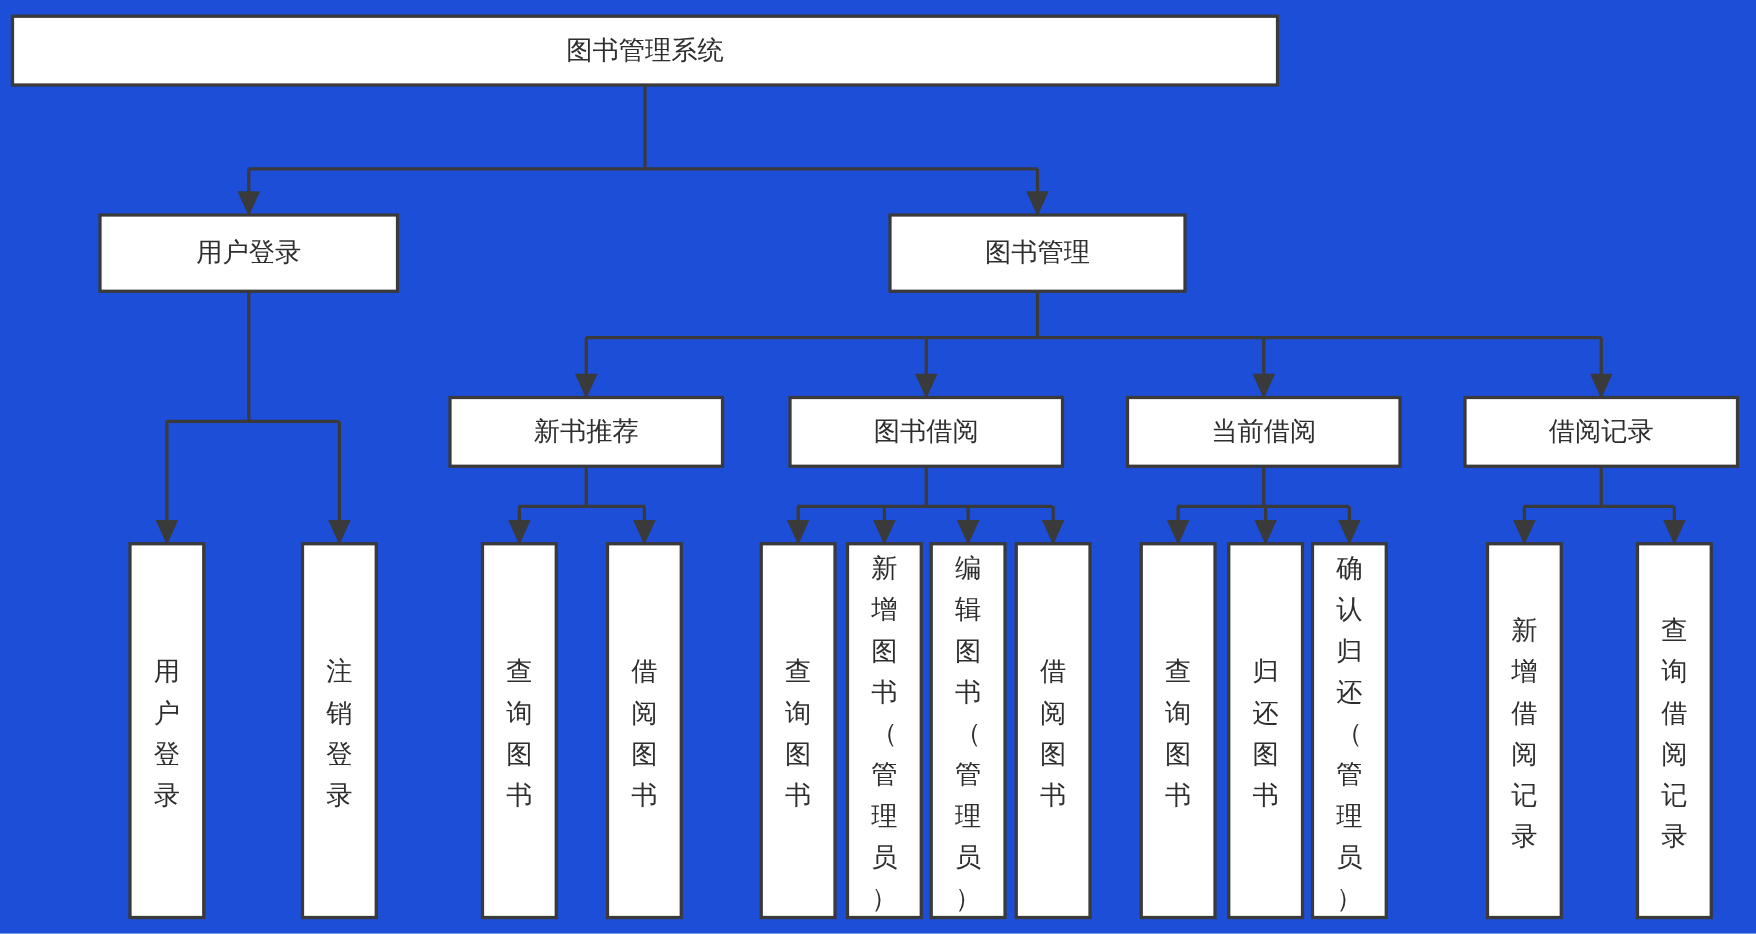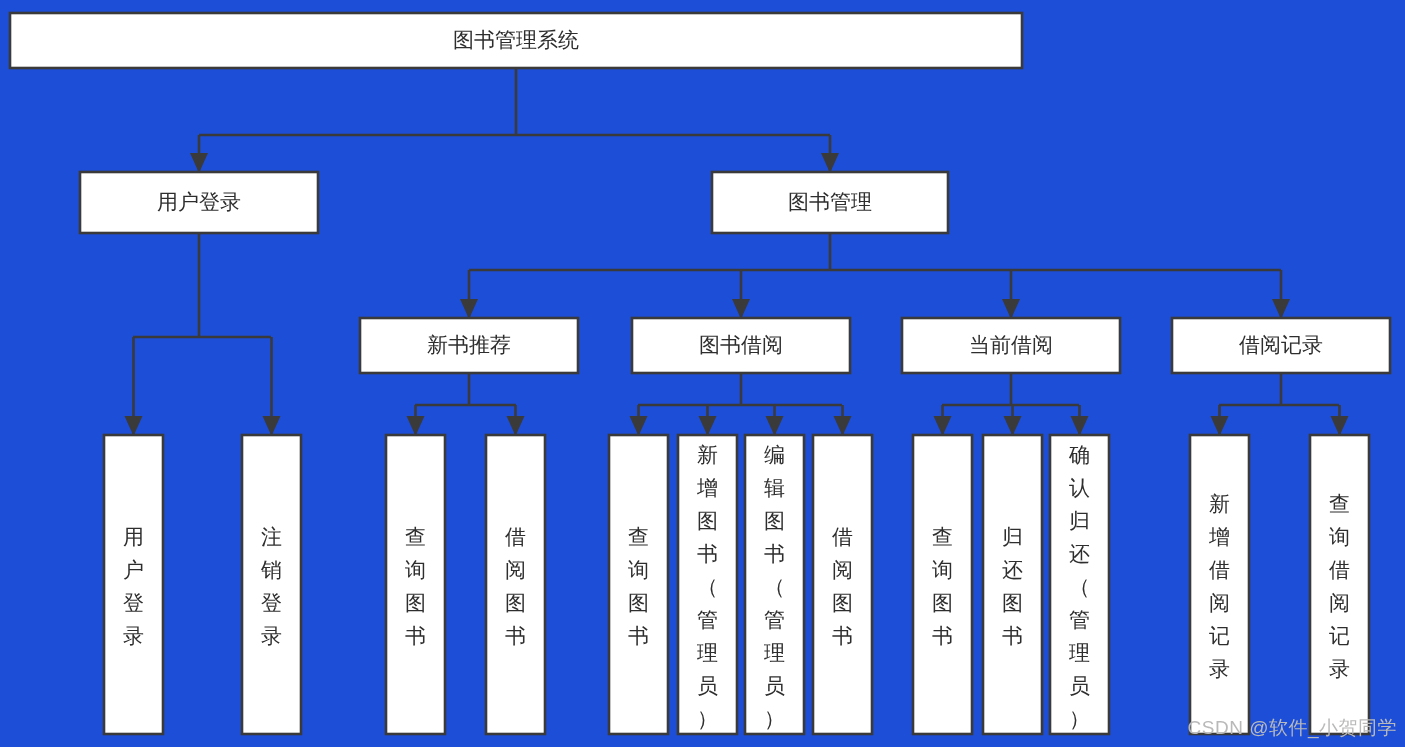--- a/index.html
+++ b/index.html
@@ -208,7 +208,6 @@
         </g>
       </g>
   </svg>
-  <div class="watermark-text">CSDN @软件_小贺同学</div>
 </div>
 
 </body></html>

